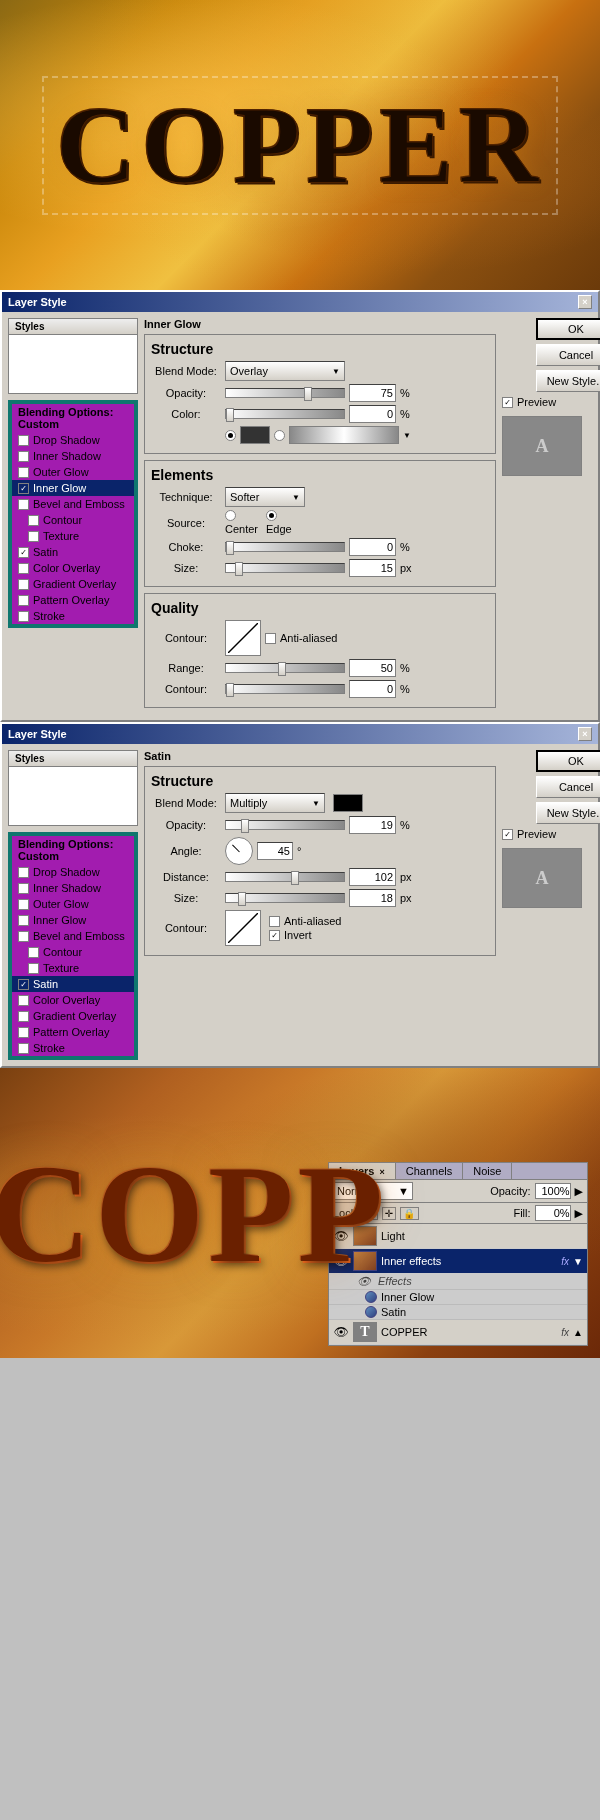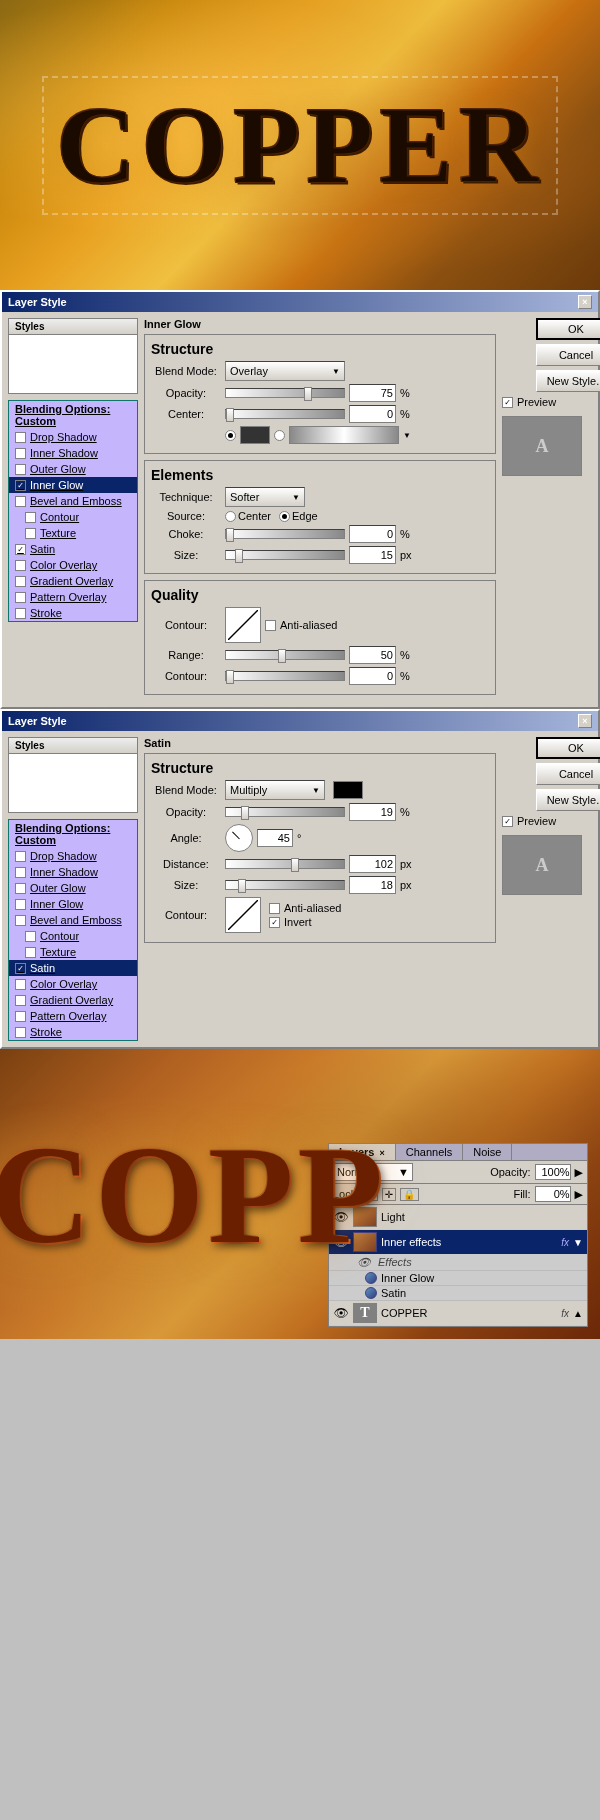--- a/index.html
+++ b/index.html
@@ -104,9 +104,8 @@
       margin-bottom: 6px;
     }
     .layer-effects-list {
-      border: 1px solid #0f766e;
-      background: #c4b5fd;
-      text-decoration: underline;
+      border: 4px solid #0f766e;
+      background: #a21caf;
     }
     .effect-item {
       padding: 2px 6px;

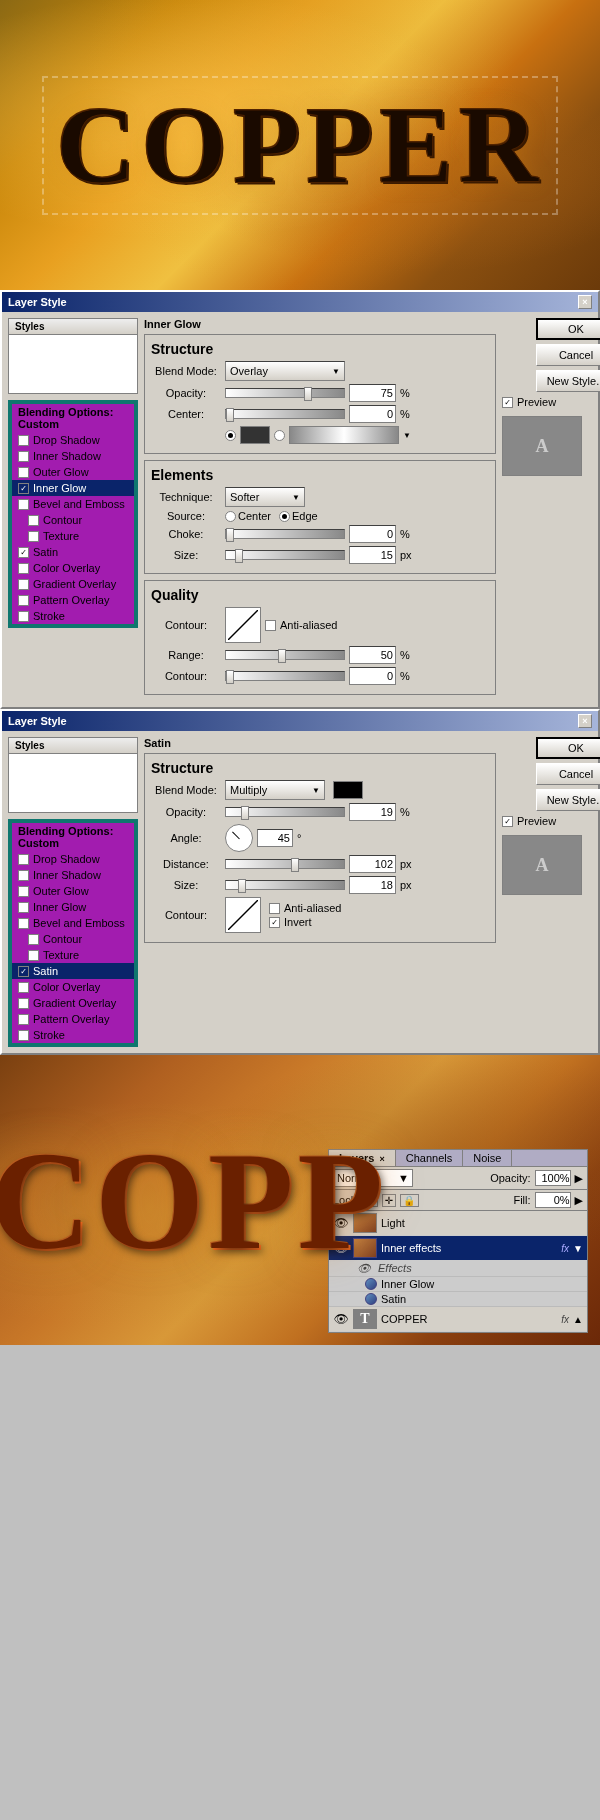--- a/index.html
+++ b/index.html
@@ -589,7 +589,7 @@
           <span class="unit-label">%</span>
         </div>
         <div class="form-row">
-          <span class="form-label">Center:</span>
+          <span class="form-label">Color:</span>
           <div class="slider-track">
             <div class="slider-thumb" style="left:0%;"></div>
           </div>

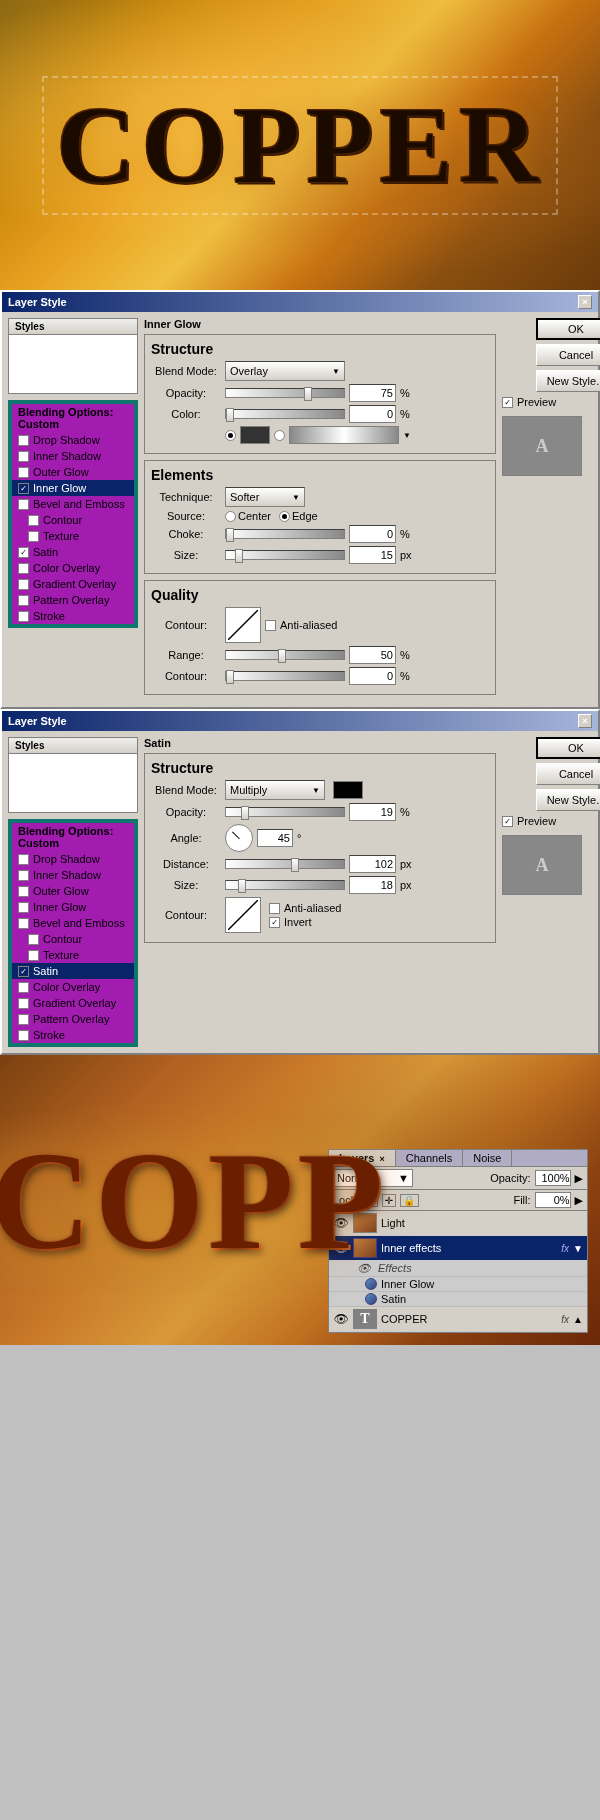--- a/index.html
+++ b/index.html
@@ -246,9 +246,10 @@
     }
     .radio-item {
       display: flex;
-      align-items: flex-end;
+      align-items: flex-start;
       gap: 2px;
       font-size: 11px;
+      flex-direction: column;
     }
     .radio-btn {
       width: 11px;

